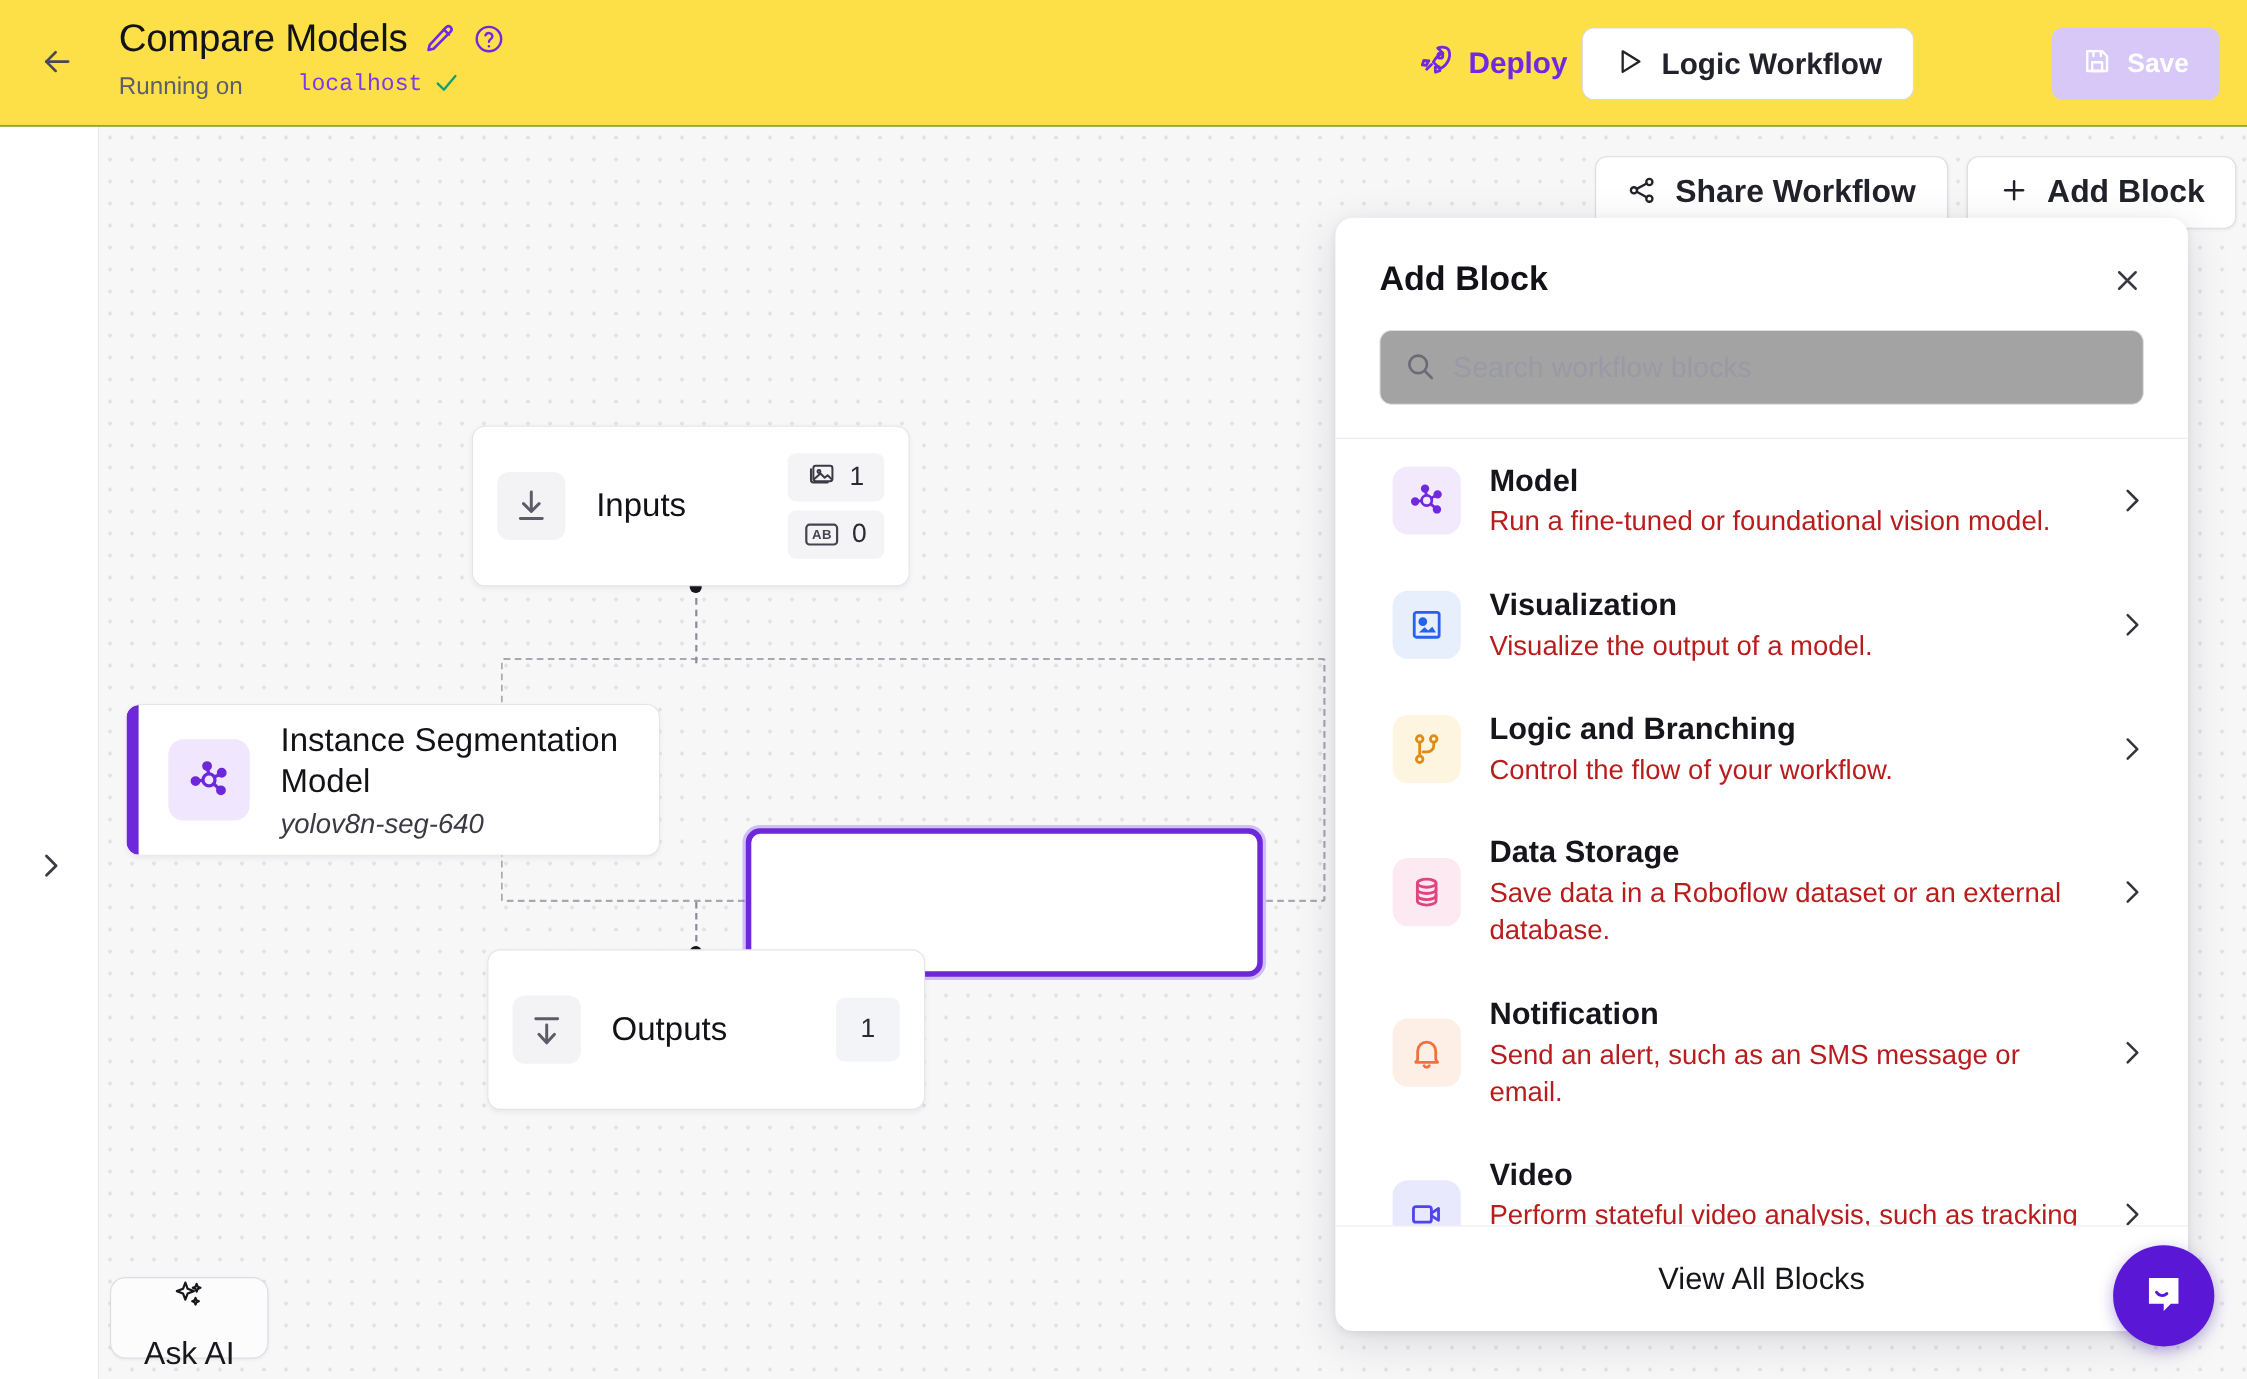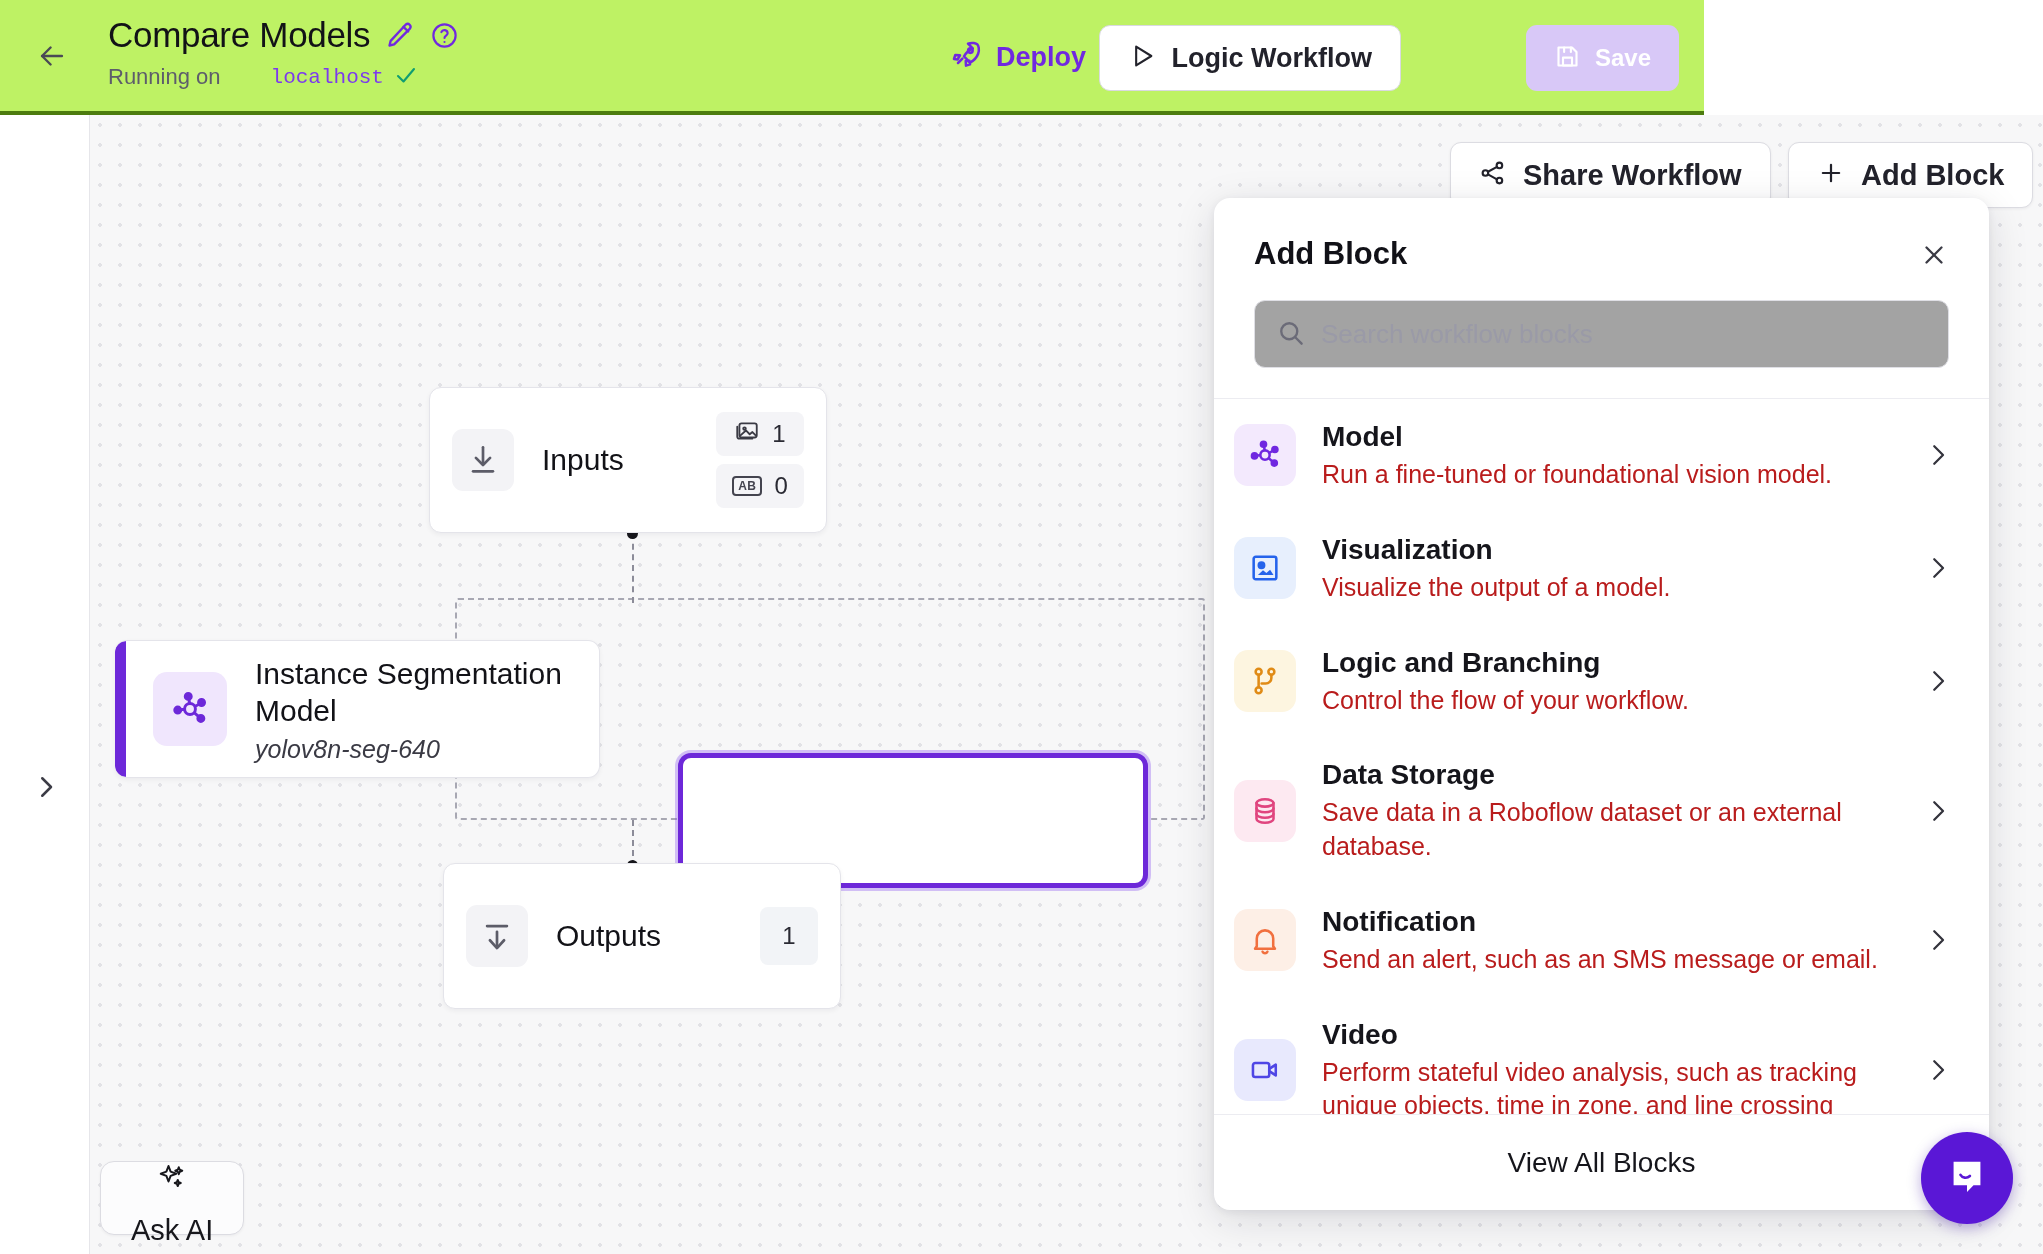--- a/index.html
+++ b/index.html
@@ -13,8 +13,8 @@
 
   
   .topbar {
-    position: absolute; left: 0; top: 0; width: 1704px; height: 115px;
-    background: #bef264; border-bottom: 4px solid #4d7c0f; z-index: 40;
+    position: absolute; left: 0; top: 0; width: 2043px; height: 115px;
+    background: #fde047; border-bottom: 1px solid #4d7c0f; z-index: 40;
   }
   .back-btn {
     position: absolute; left: 30px; top: 38px; width: 44px; height: 40px;

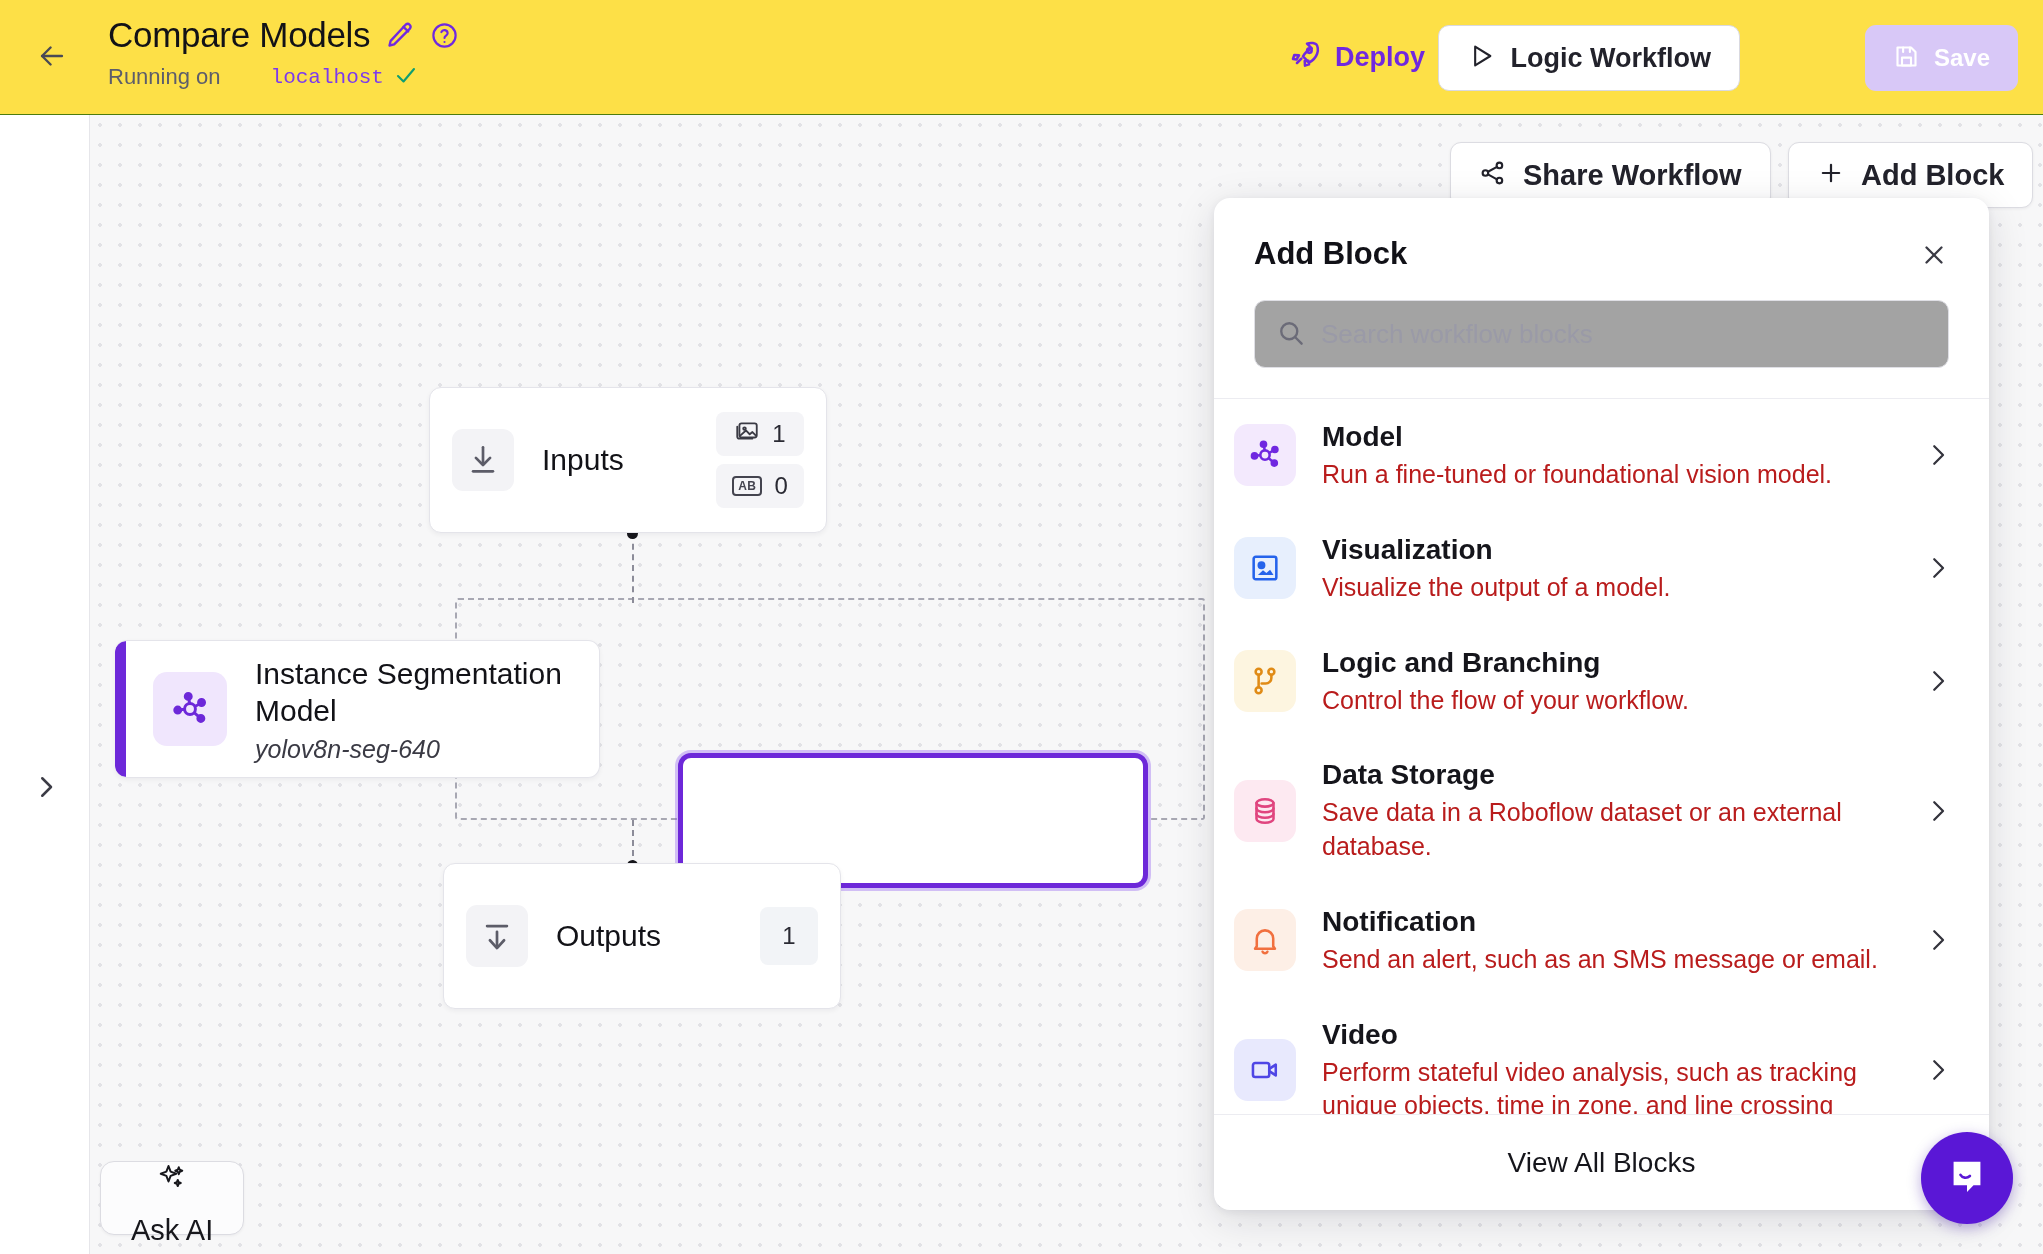--- a/index.html
+++ b/index.html
@@ -166,7 +166,7 @@
 
   .block-list { flex: 1; overflow: hidden; }
   .block-row {
-    display: flex; align-items: center; gap: 26px; padding: 20px 36px 20px 20px;
+    display: flex; align-items: center; gap: 26px; padding: 20px 36px 20px 52px;
     cursor: pointer; position: relative;
   }
   .block-icon {

